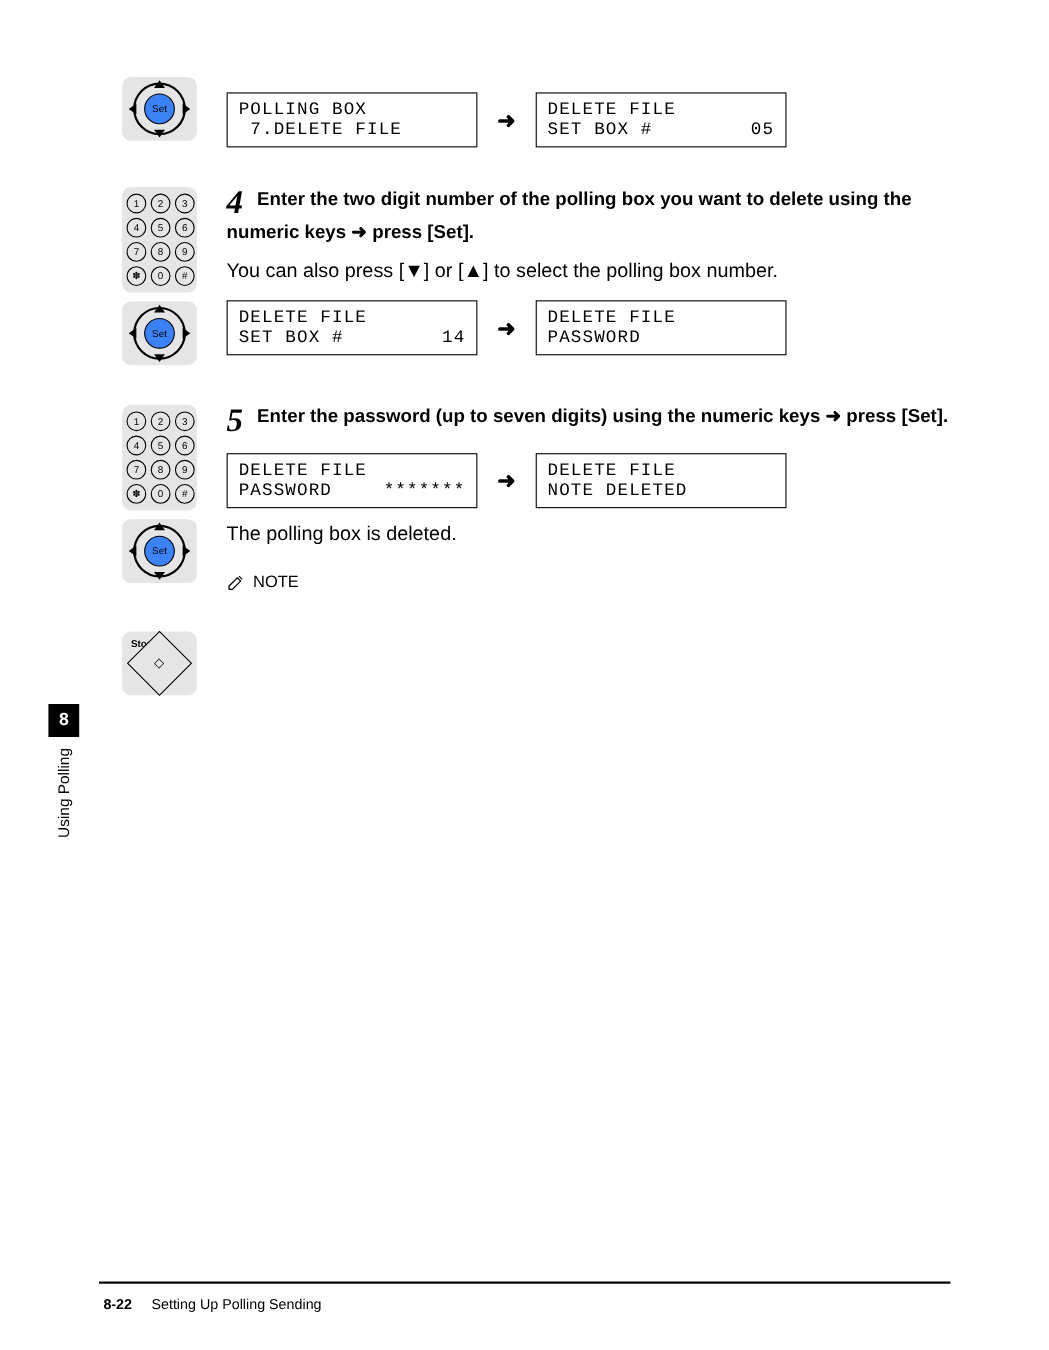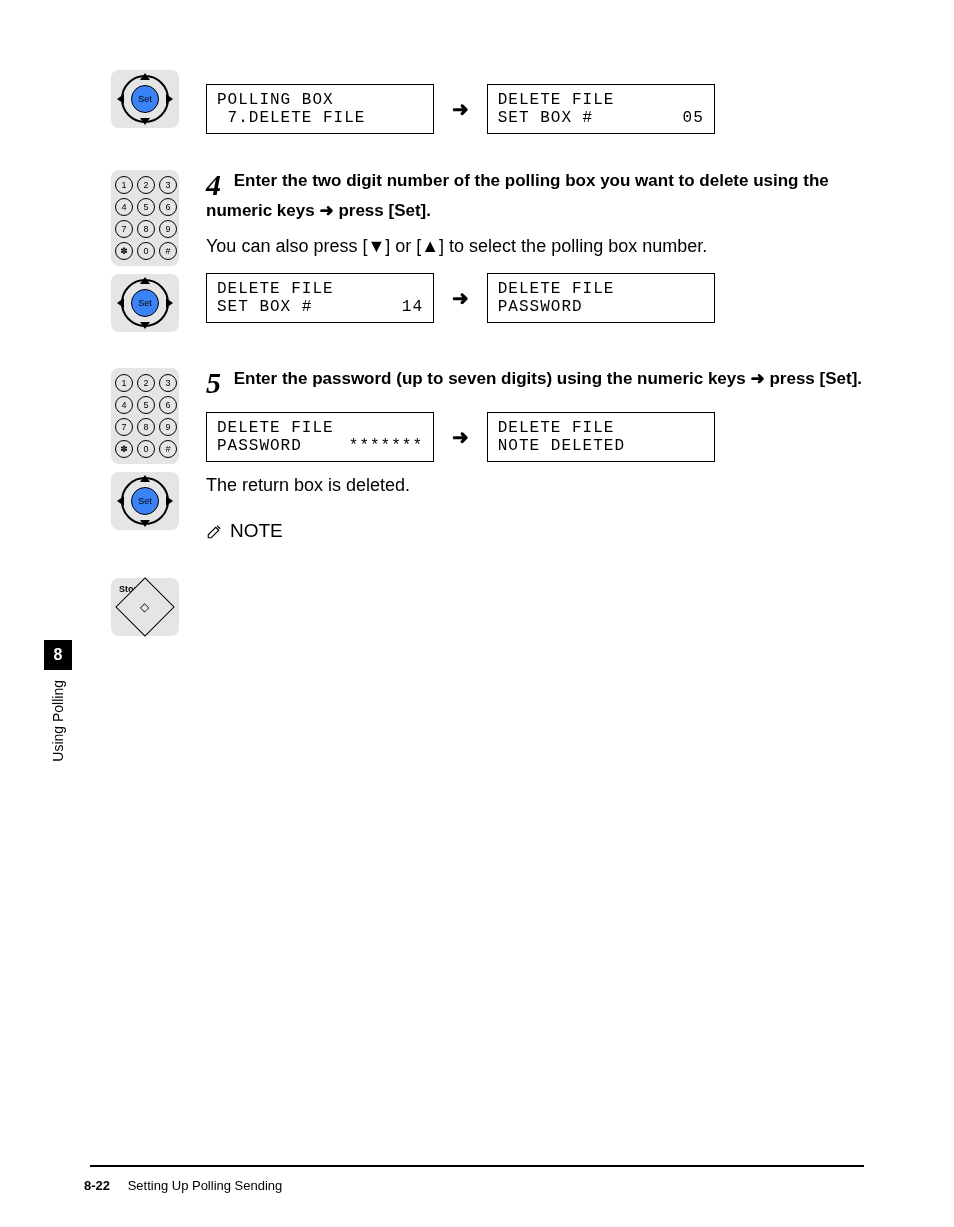--- a/index.html
+++ b/index.html
@@ -171,7 +171,7 @@
           <div class="l1">NOTE DELETED</div>
         </div>
       </div>
-      <div class="step-sub">The return box is deleted.</div>
+      <div class="step-sub">The polling box is deleted.</div>
       <div class="note-row">
         <svg class="pencil" viewBox="0 0 24 24">
             <path fill="none" stroke="#000" stroke-width="1.5" d="M3 17l10-10 4 4-10 10H3v-4zM13 7l4 4M15 5l4 4"></path>

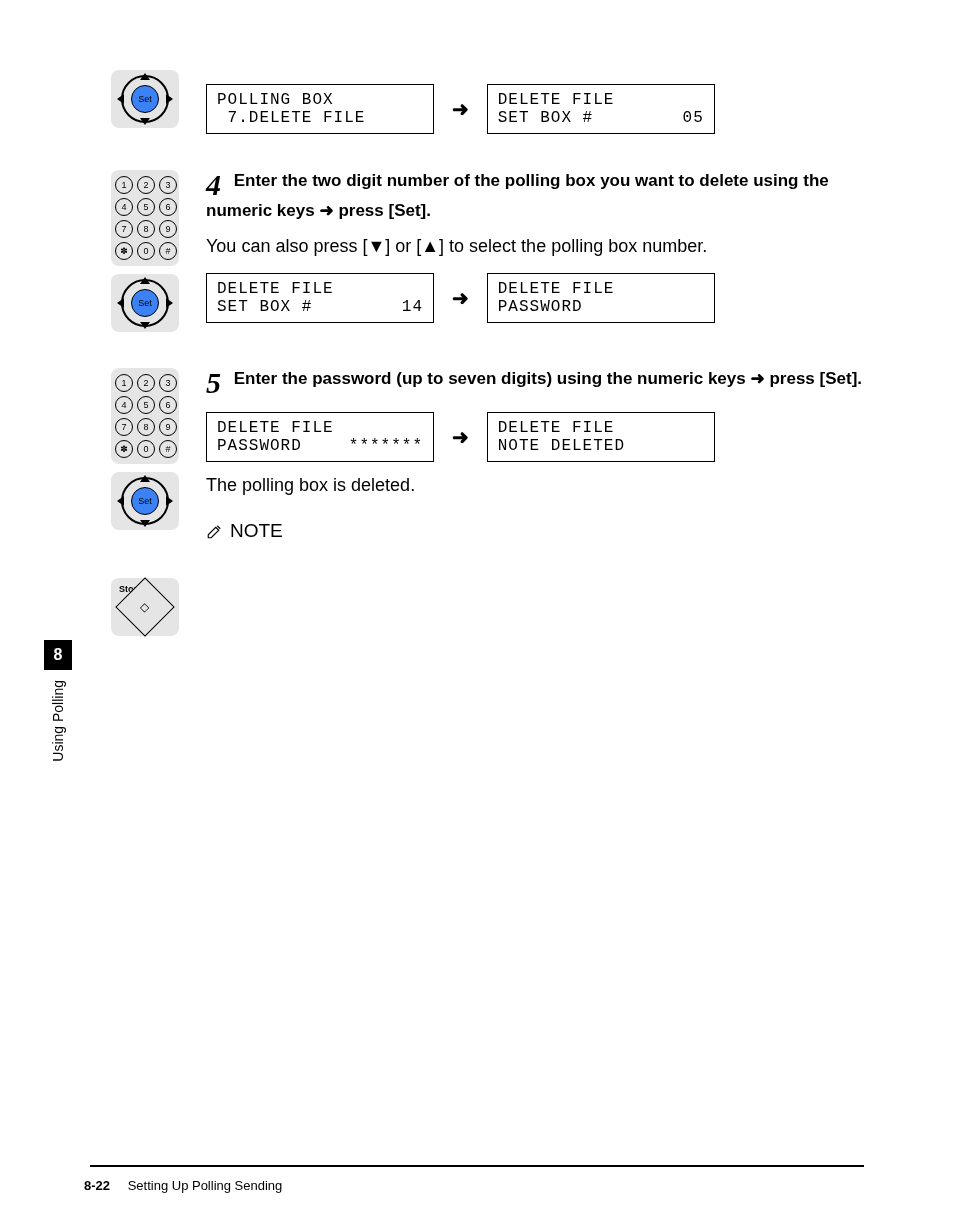--- a/index.html
+++ b/index.html
@@ -16,7 +16,7 @@
   .lcd .l2{display:flex;justify-content:space-between}
   .arrow{font-size:20px;font-weight:bold}
   .note-row{display:flex;align-items:center;gap:6px;margin-top:22px}
-  .note-label{font-size:19px}
+  .note-label{font-size:15px}
   .note-body{font-size:15px;margin:6px 0 0 28px;line-height:1.45}
   
   .navpad{width:68px;height:58px;background:#e5e5e5;border-radius:8px;position:relative;display:flex;align-items:center;justify-content:center}

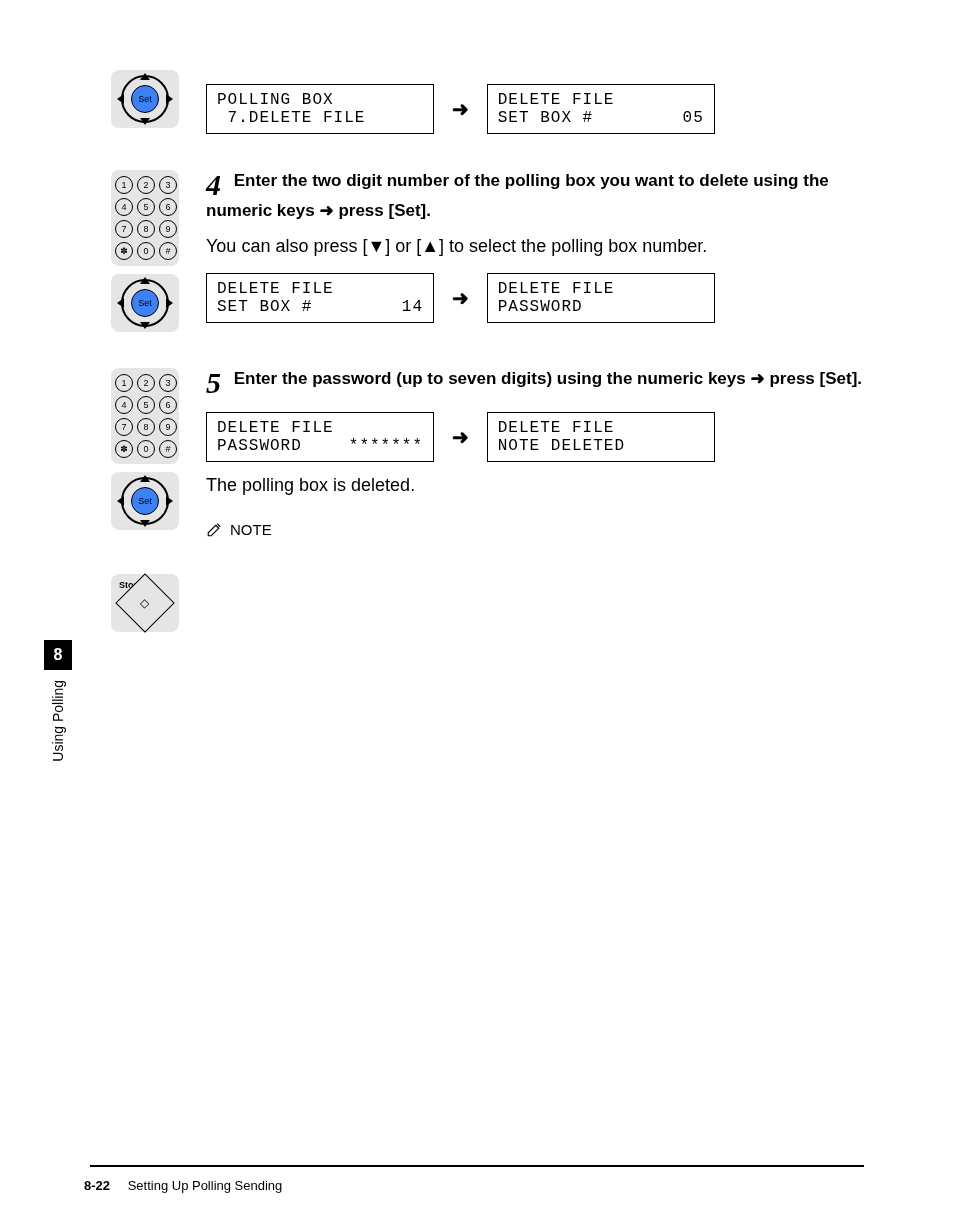--- a/index.html
+++ b/index.html
@@ -41,7 +41,7 @@
   .sidetab .txt{writing-mode:vertical-rl;transform:rotate(180deg);font-size:14px;margin-top:10px}
   
   .footer-rule{position:absolute;left:90px;right:90px;bottom:60px;border-top:2px solid #000}
-  .footer{position:absolute;left:84px;bottom:34px;font-size:13px}
+  .footer{position:absolute;left:94px;bottom:34px;font-size:13px}
   .footer .pg{font-weight:bold;margin-right:14px}
   
   .pencil{width:18px;height:18px}

